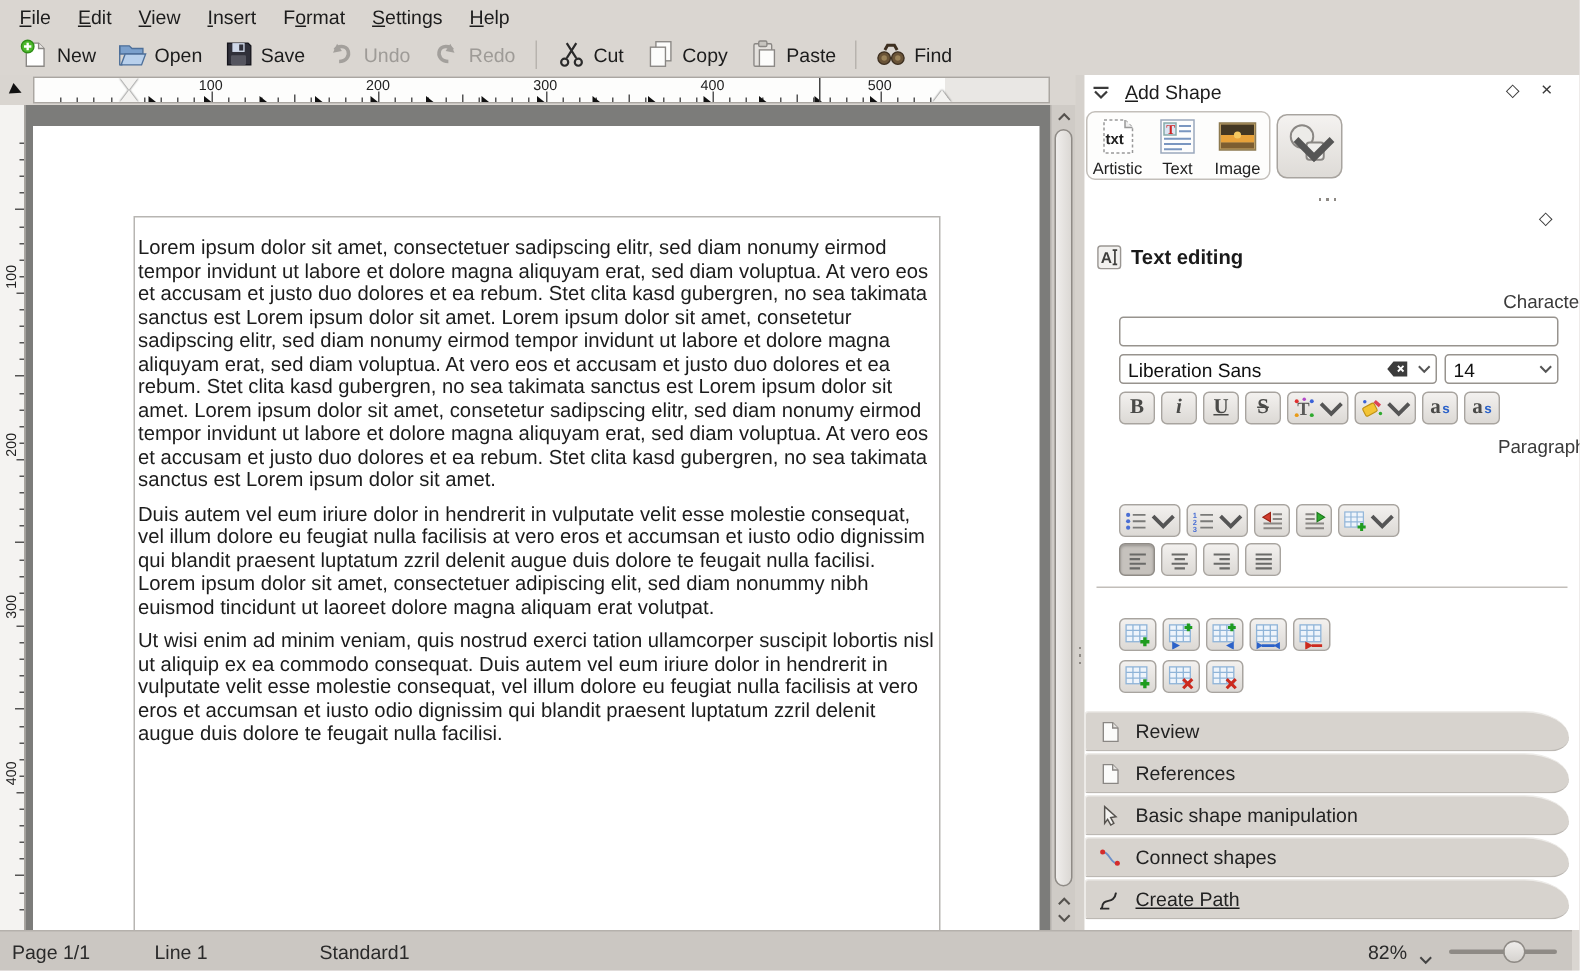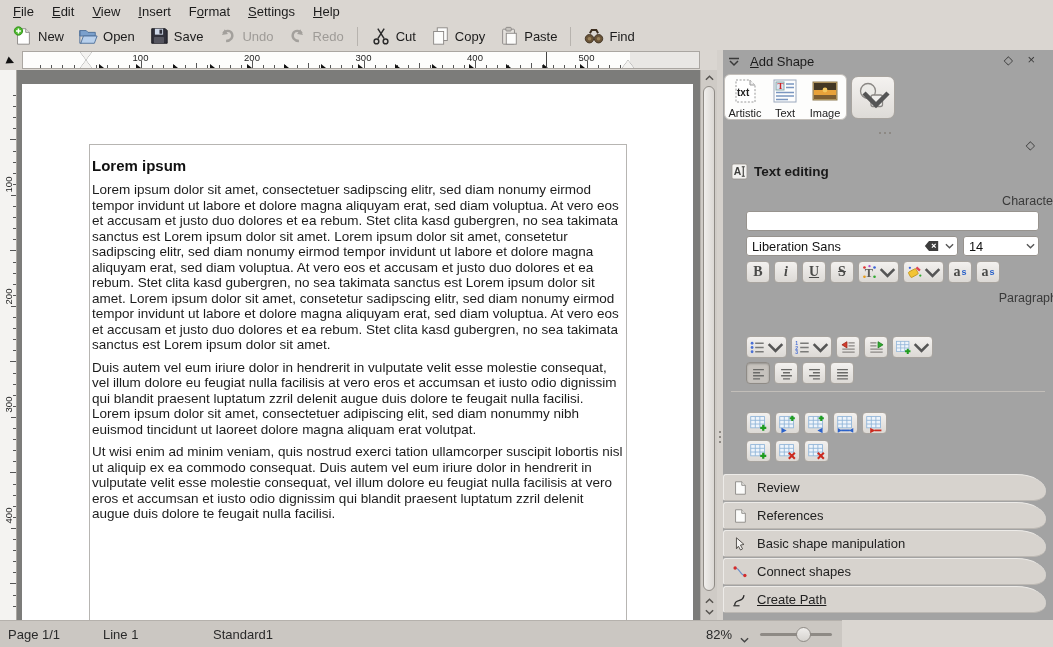--- a/index.html
+++ b/index.html
@@ -55,7 +55,7 @@
     background:radial-gradient(circle 1px at 1px 2px,#8d8984 99%,transparent), radial-gradient(circle 1px at 1px 7px,#8d8984 99%,transparent), radial-gradient(circle 1px at 1px 12px,#8d8984 99%,transparent); }
 
   
-  #dock { position:absolute; left:723px; top:50px; width:330px; height:570px; background:#a3a3a3; font-size:13px; }
+  #dock { position:absolute; left:723px; top:50px; width:330px; height:570px; background:#ffffff; font-size:13px; }
   .docker-header { position:relative; height:22px; }
   .hdr-title { position:absolute; left:27px; top:4px; font-size:13px; color:#1c1c1c; }
   .hdr-title u { text-decoration:underline; }

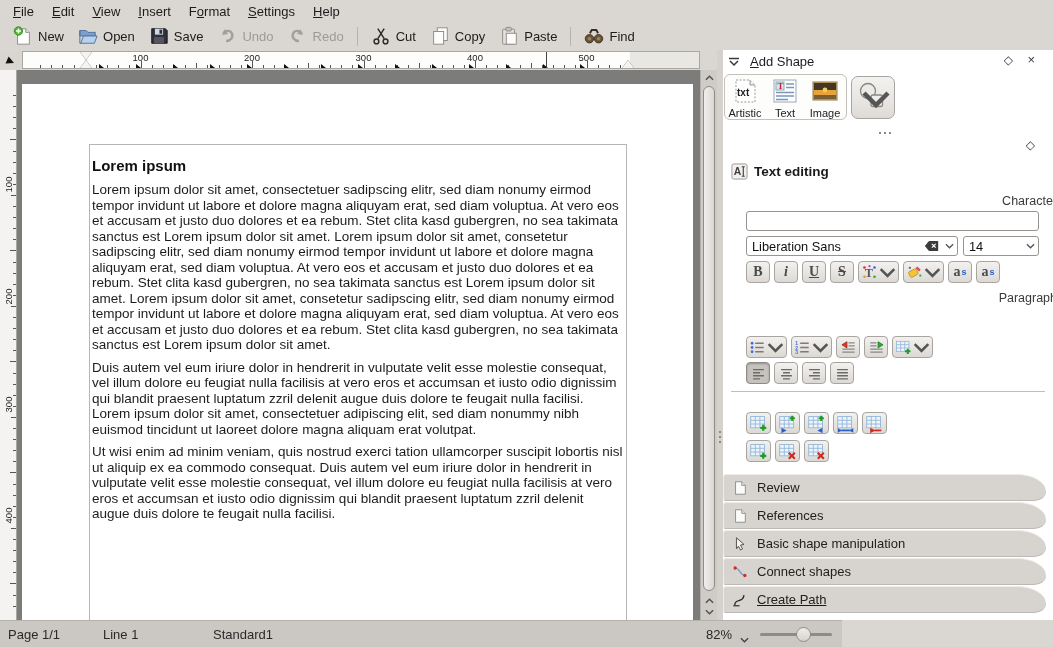--- a/index.html
+++ b/index.html
@@ -361,7 +361,6 @@
   <div id="canvas-area">
     <div id="page">
       <div id="text-frame">
-        <div id="doc-title">Lorem ipsum</div>
         <div id="doc-paras">
             <div class="doc-para">Lorem ipsum dolor sit amet, consectetuer sadipscing elitr, sed diam nonumy eirmod tempor invidunt ut labore et dolore magna aliquyam erat, sed diam voluptua. At vero eos et accusam et justo duo dolores et ea rebum. Stet clita kasd gubergren, no sea takimata sanctus est Lorem ipsum dolor sit amet. Lorem ipsum dolor sit amet, consetetur sadipscing elitr, sed diam nonumy eirmod tempor invidunt ut labore et dolore magna aliquyam erat, sed diam voluptua. At vero eos et accusam et justo duo dolores et ea rebum. Stet clita kasd gubergren, no sea takimata sanctus est Lorem ipsum dolor sit amet. Lorem ipsum dolor sit amet, consetetur sadipscing elitr, sed diam nonumy eirmod tempor invidunt ut labore et dolore magna aliquyam erat, sed diam voluptua. At vero eos et accusam et justo duo dolores et ea rebum. Stet clita kasd gubergren, no sea takimata sanctus est Lorem ipsum dolor sit amet.</div>
             <div class="doc-para">Duis autem vel eum iriure dolor in hendrerit in vulputate velit esse molestie consequat, vel illum dolore eu feugiat nulla facilisis at vero eros et accumsan et iusto odio dignissim qui blandit praesent luptatum zzril delenit augue duis dolore te feugait nulla facilisi. Lorem ipsum dolor sit amet, consectetuer adipiscing elit, sed diam nonummy nibh euismod tincidunt ut laoreet dolore magna aliquam erat volutpat.</div>

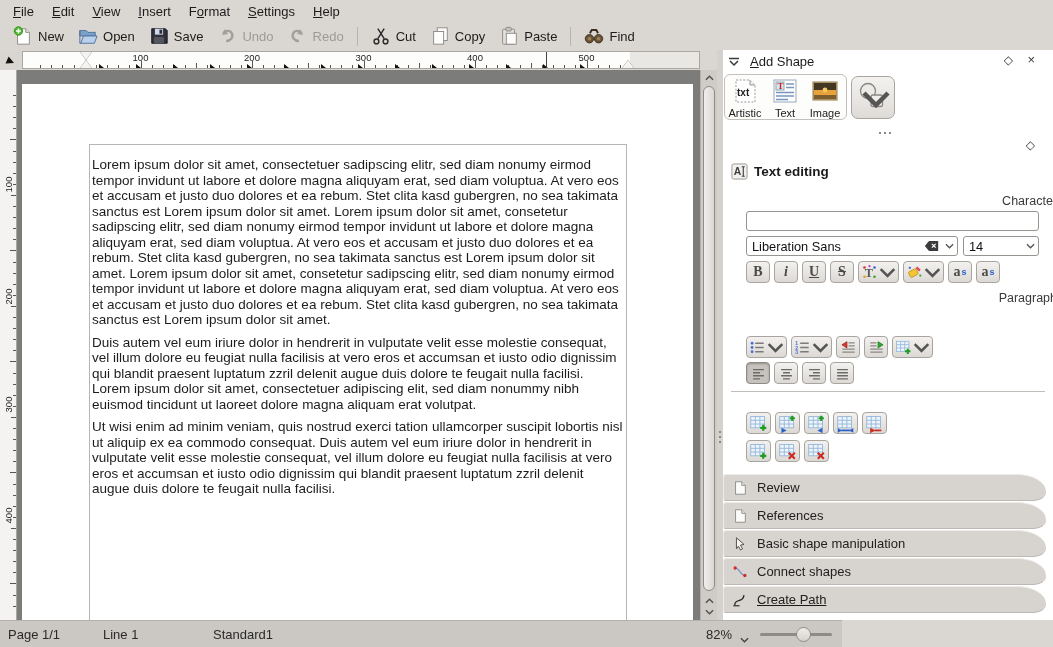--- a/index.html
+++ b/index.html
@@ -100,7 +100,7 @@
   .collapsed-tab .ct-label { font-size:13px; color:#222; }
 
   
-  #statusbar { position:absolute; left:0; top:620px; width:842px; height:27px; background:#cbc7c2; border-top:1px solid #b5b1ac; }
+  #statusbar { position:absolute; left:0; top:620px; width:1048px; height:27px; background:#cbc7c2; border-top:1px solid #b5b1ac; }
   .sb-cell { position:absolute; top:6px; font-size:13px; color:#2a2a2a; }
   #zoom-label { position:absolute; right:110px; top:6px; font-size:13px; color:#2a2a2a; }
   #zoom-chevron { position:absolute; right:93px; top:10px; }

